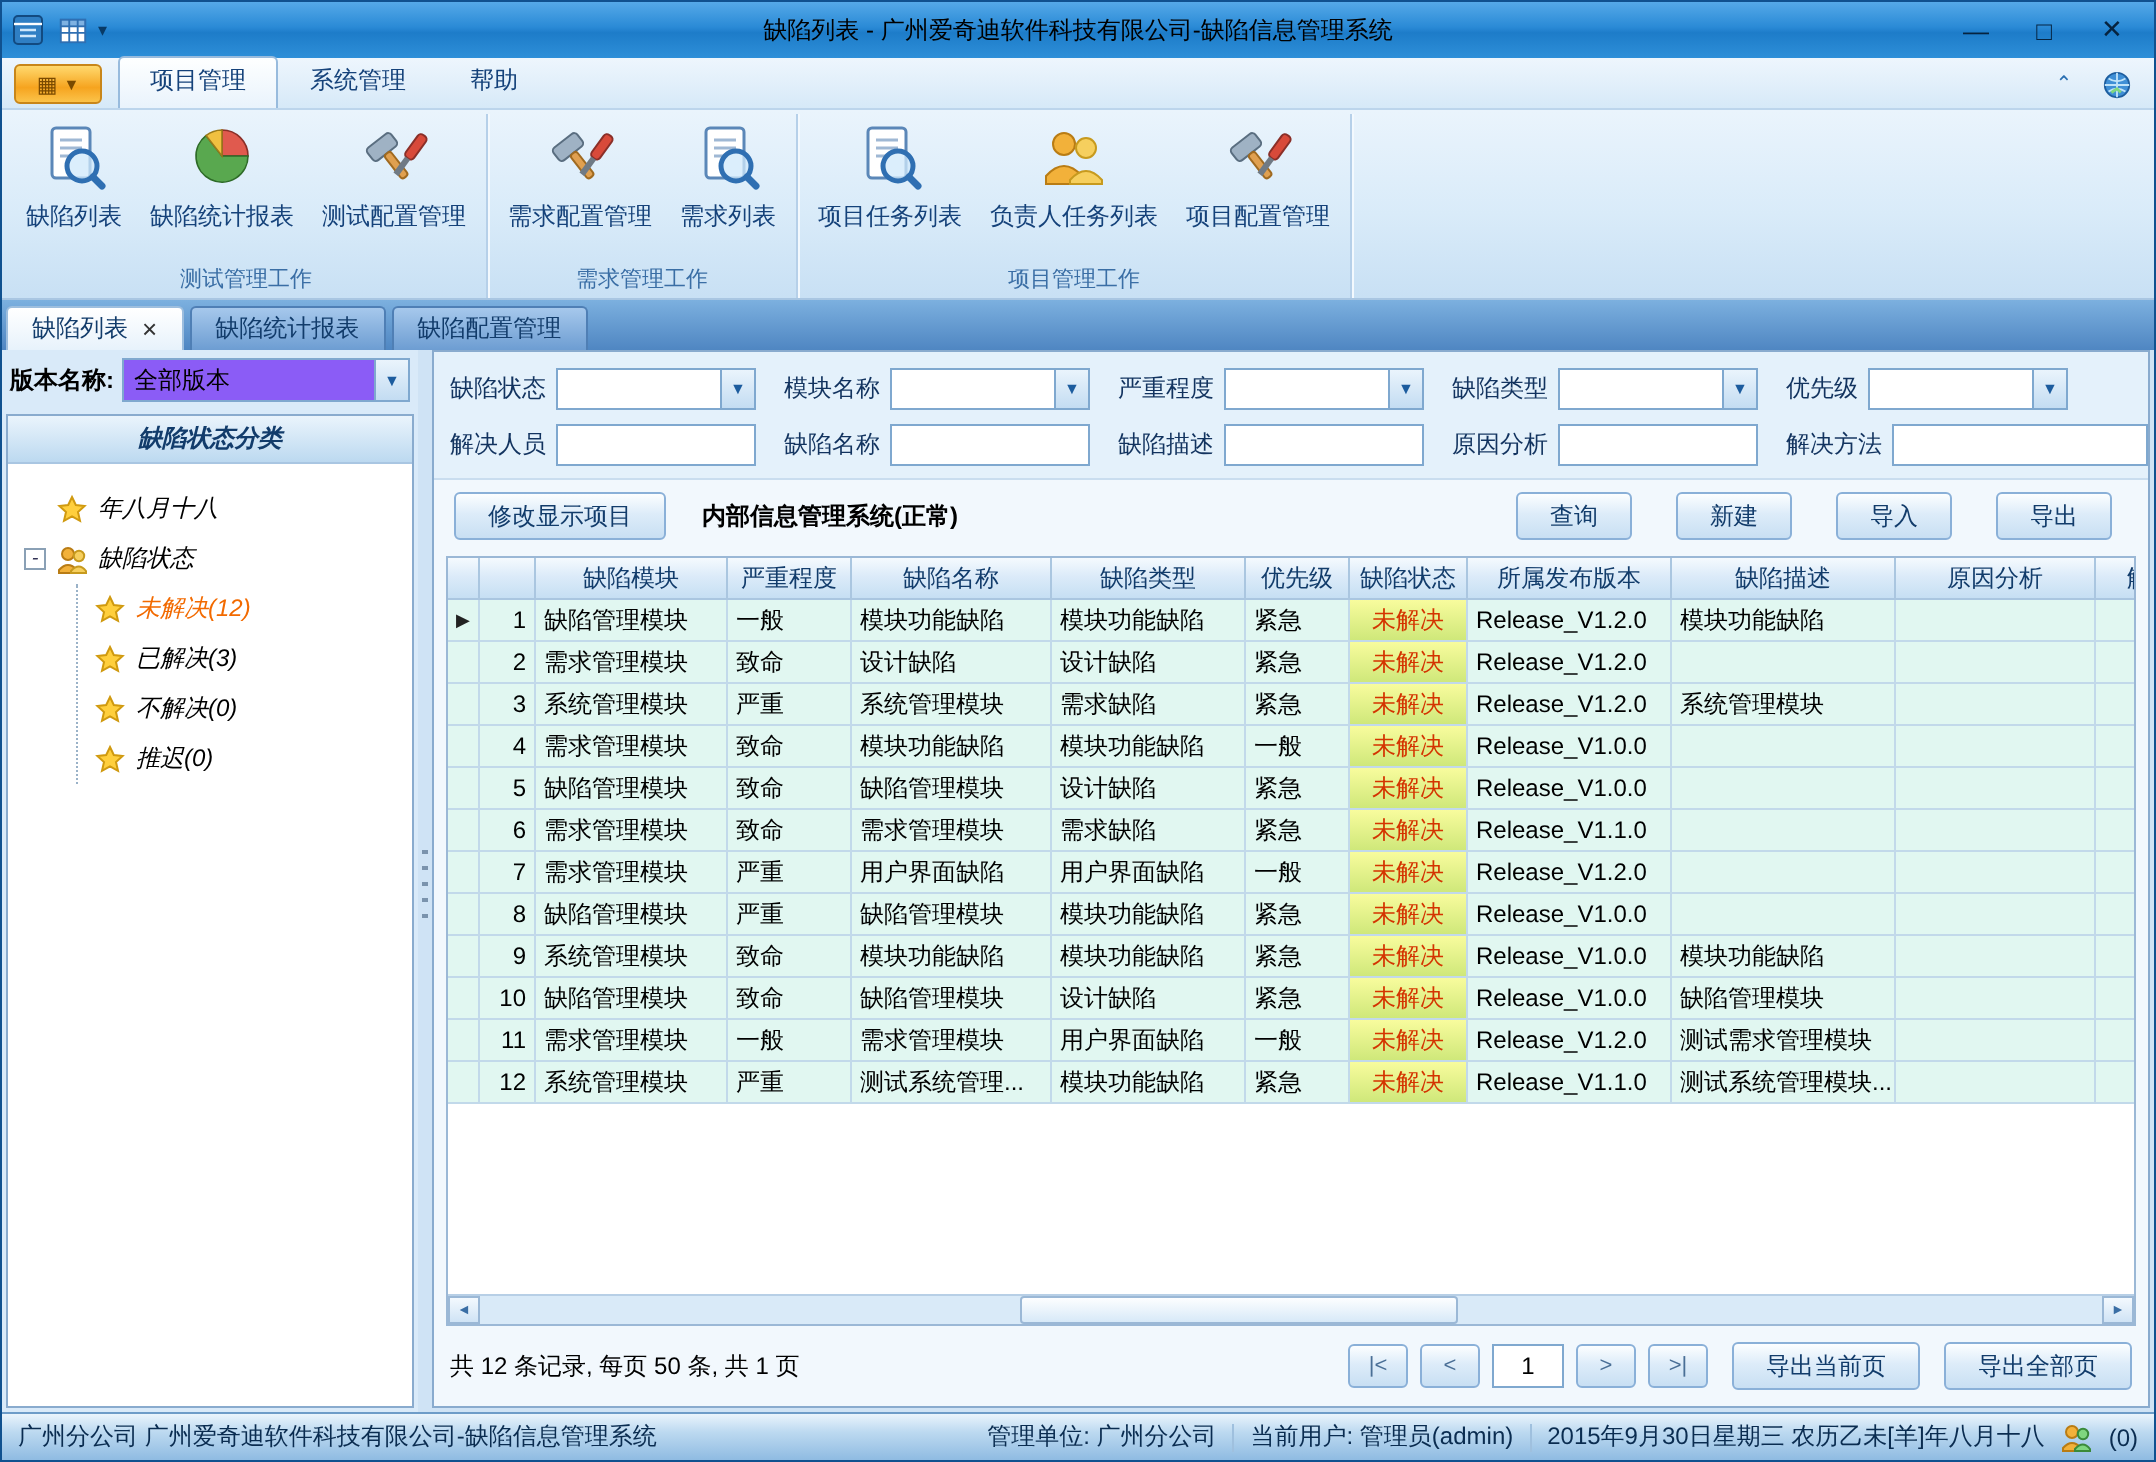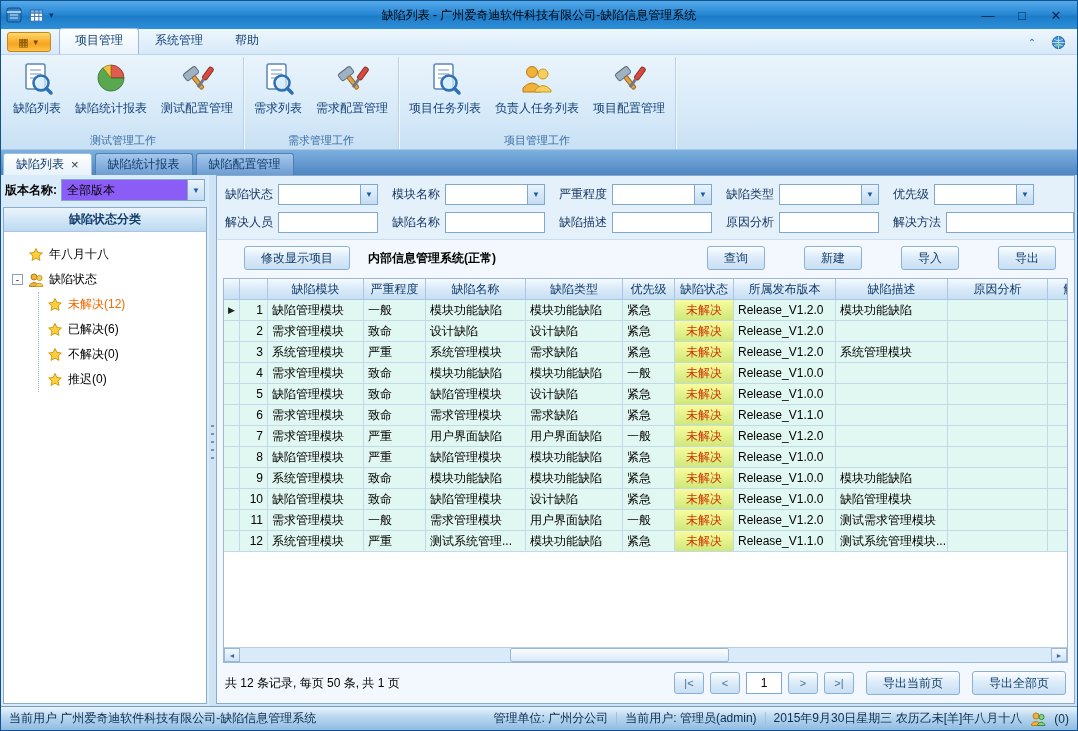--- a/index.html
+++ b/index.html
@@ -217,15 +217,6 @@
         <div class="rgroup-buttons">
           <div class="rbtn">
             <span class="ricon"><svg viewBox="0 0 34 34">
-                <rect x="6" y="2" width="19" height="25" rx="2" fill="#fff" stroke="#5b87b8" stroke-width="1.5"></rect>
-                <path d="M10 8h11M10 12h11M10 16h7" stroke="#9fb8d4" stroke-width="1.5"></path>
-                <circle cx="21" cy="21" r="7.5" fill="#cfe8fb" fill-opacity="0.75" stroke="#2f6fb2" stroke-width="2.5"></circle>
-                <path d="M26.5 26.5 L31 31" stroke="#2f6fb2" stroke-width="3.5" stroke-linecap="round"></path>
-              </svg></span>
-            <span class="rlabel">需求列表</span>
-          </div>
-          <div class="rbtn">
-            <span class="ricon"><svg viewBox="0 0 34 34">
                 <g transform="rotate(-38 12 12)">
                   <rect x="4" y="7" width="15" height="8" rx="2" fill="#9fb2c4" stroke="#5a6e80"></rect>
                   <rect x="9.5" y="15" width="4" height="15" rx="1.5" fill="#e0a050" stroke="#a06a20"></rect>
@@ -236,6 +227,15 @@
                 </g>
               </svg></span>
             <span class="rlabel">需求配置管理</span>
+          </div>
+          <div class="rbtn">
+            <span class="ricon"><svg viewBox="0 0 34 34">
+                <rect x="6" y="2" width="19" height="25" rx="2" fill="#fff" stroke="#5b87b8" stroke-width="1.5"></rect>
+                <path d="M10 8h11M10 12h11M10 16h7" stroke="#9fb8d4" stroke-width="1.5"></path>
+                <circle cx="21" cy="21" r="7.5" fill="#cfe8fb" fill-opacity="0.75" stroke="#2f6fb2" stroke-width="2.5"></circle>
+                <path d="M26.5 26.5 L31 31" stroke="#2f6fb2" stroke-width="3.5" stroke-linecap="round"></path>
+              </svg></span>
+            <span class="rlabel">需求列表</span>
           </div>
         </div>
         <div class="rgroup-label">需求管理工作</div>

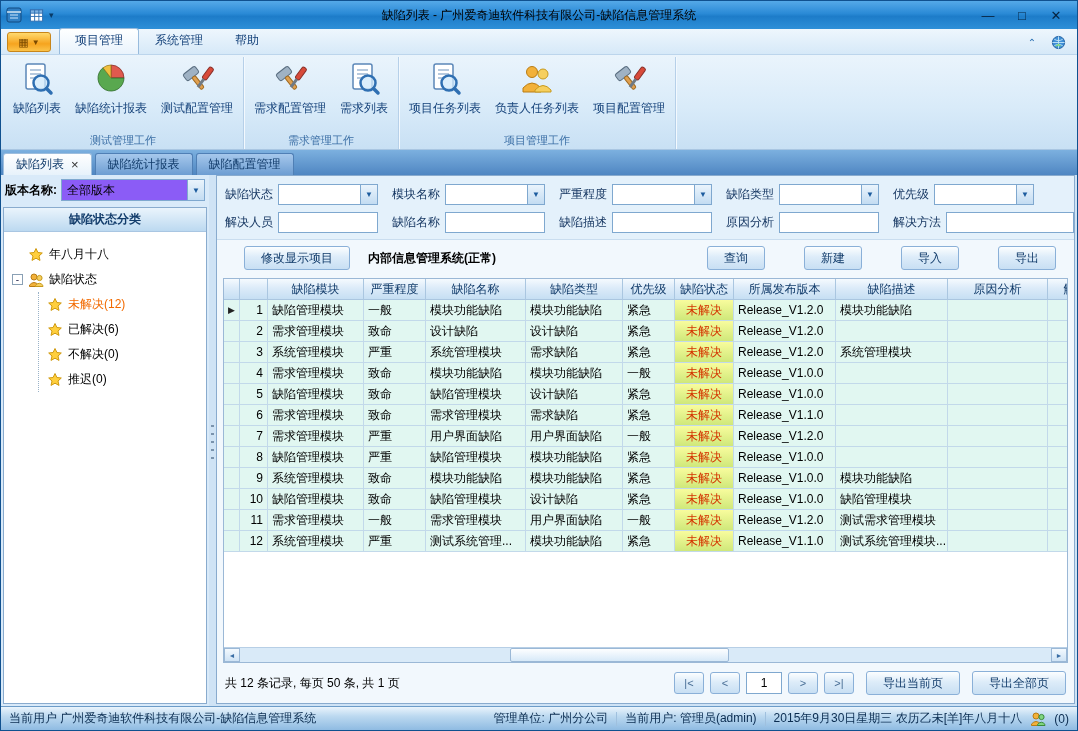--- a/index.html
+++ b/index.html
@@ -57,7 +57,7 @@
   .version-combo{flex:1;height:22px;background:#8b5cf6;border:1px solid #7fa8cf;display:flex;align-items:center;padding-left:5px;}
   .combo-arrow{width:17px;align-self:stretch;margin-left:auto;background:linear-gradient(#eaf4fc,#c3dcf2);border-left:1px solid #7fa8cf;
     display:flex;align-items:center;justify-content:center;color:#1c5c9e;font-size:8px;}
-  .status-panel{position:absolute;top:32px;left:2px;right:2px;bottom:2px;background:#fff;border:1px solid #89abce;overflow:hidden;}
+  .status-panel{position:absolute;top:32px;left:2px;right:2px;bottom:2px;background:#fff;border:1px solid #89abce;overflow:hidden;font-style:italic;}
   .panel-header{height:24px;background:linear-gradient(#eaf4fc,#bcd9f0);border-bottom:1px solid #a9c6e2;
     display:flex;align-items:center;justify-content:center;font-weight:bold;color:#123c6b;}
   .tree{padding:10px 4px 0 8px;}

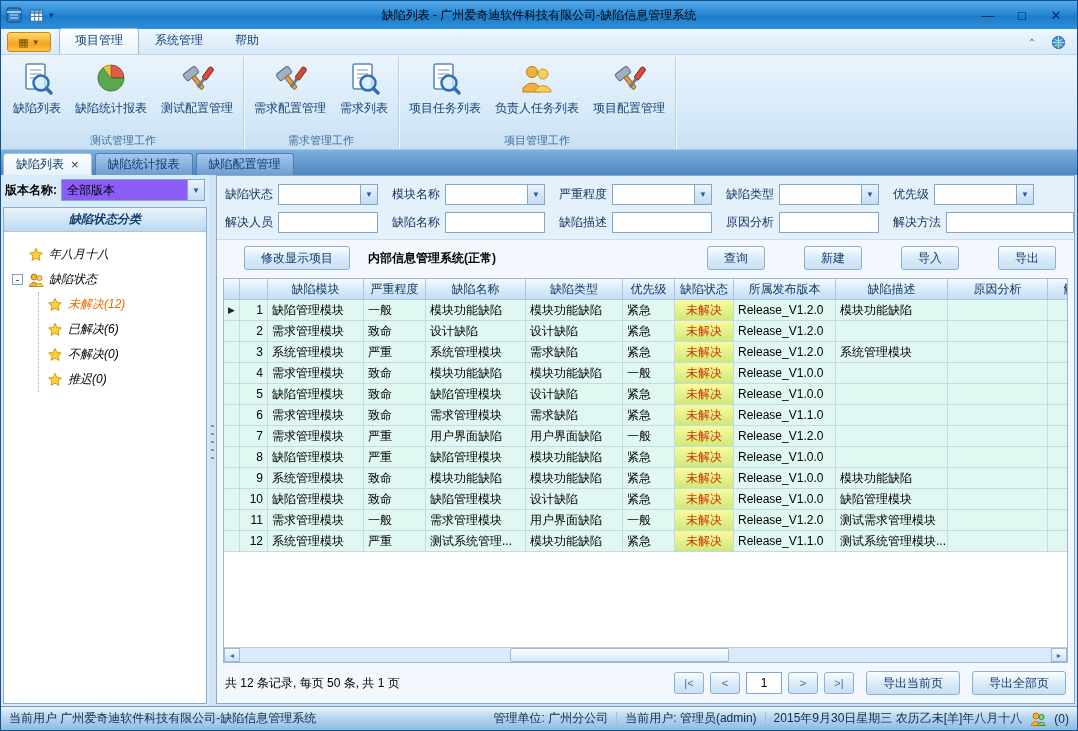--- a/index.html
+++ b/index.html
@@ -87,7 +87,7 @@
 
   .action-row{display:flex;align-items:center;padding:6px 10px 4px;gap:12px;}
   .btn{height:24px;padding:0 16px;background:linear-gradient(#fcfeff,#ddecf9 45%,#c8dff3);border:1px solid #8ab0d8;border-radius:3px;
-    color:#123c6b;display:inline-flex;align-items:center;justify-content:center;white-space:nowrap;margin-left:17px;}
+    color:#123c6b;display:inline-flex;align-items:center;justify-content:center;white-space:nowrap;}
   .system-title{font-weight:bold;color:#000;margin-left:6px;}
   .action-right{margin-left:auto;display:flex;gap:22px;padding-right:8px;}
 

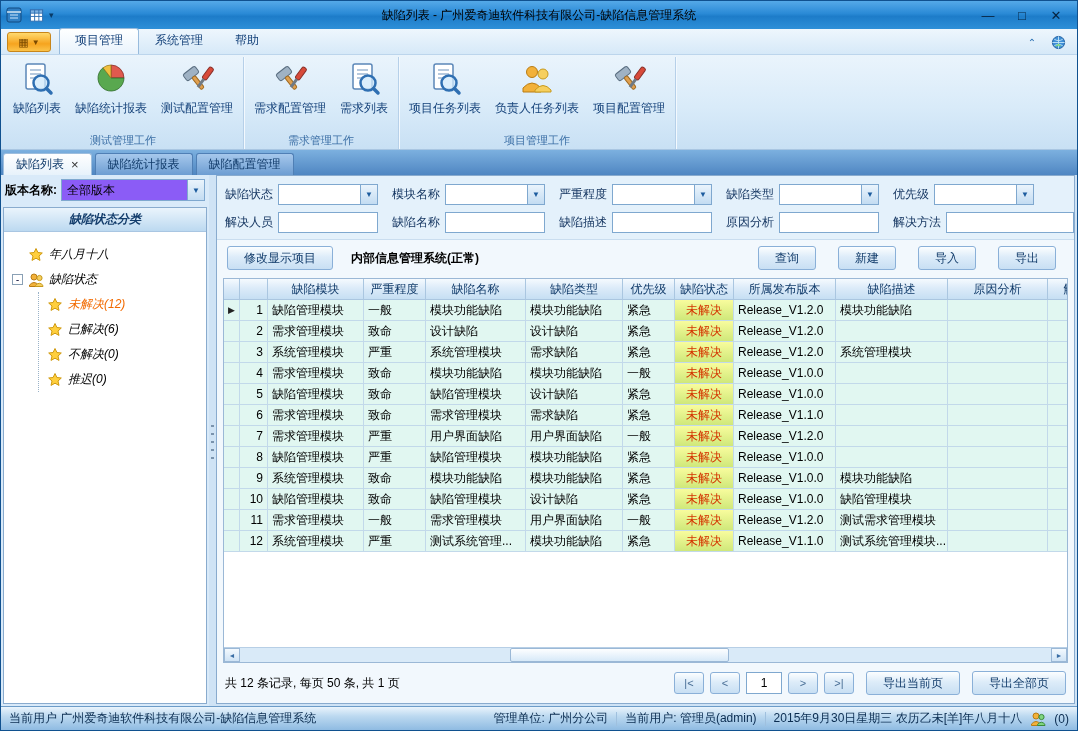--- a/index.html
+++ b/index.html
@@ -340,7 +340,7 @@
                     <path d="M8 1.5 l1.9 4 4.4.5 -3.3 3 1 4.4 L8 11.2 4 13.4 l1-4.4 -3.3-3 4.4-.5 Z" fill="#ffcf3d" stroke="#d09a10"></path>
                   </svg>
                 </span>
-                <span class="tlabel">已解决(6)</span>
+                <span class="tlabel">已解决(3)</span>
               </div>
               <div class="tree-item child">
                 <span class="ticon">

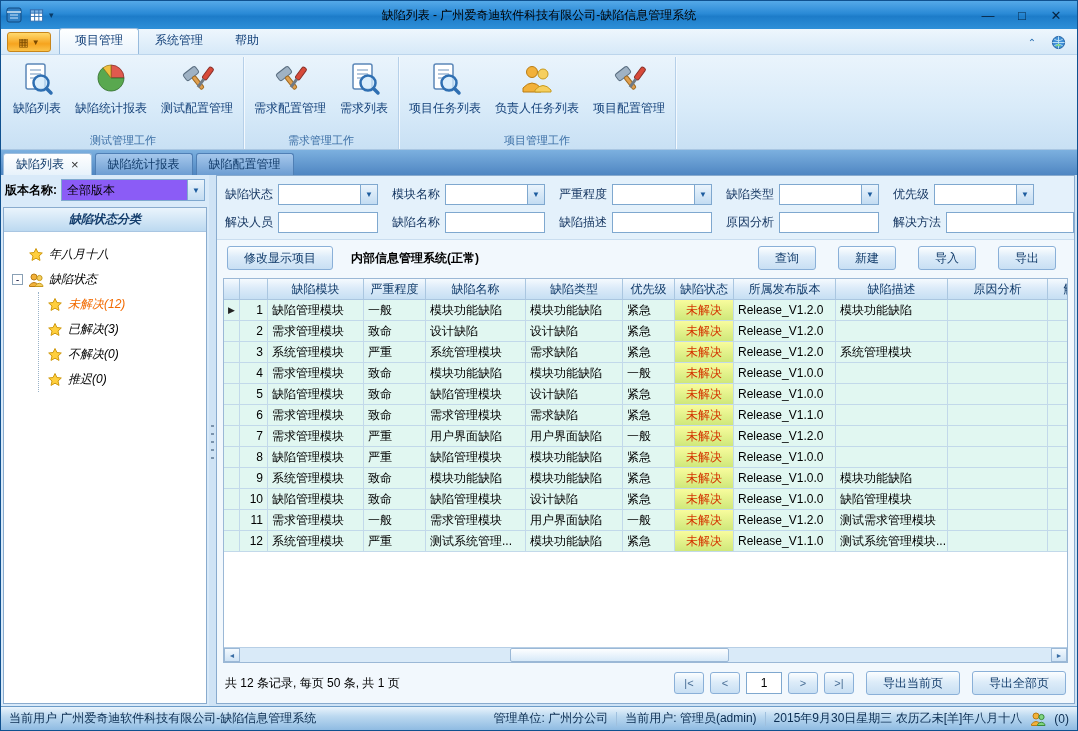--- a/index.html
+++ b/index.html
@@ -653,7 +653,7 @@
   </div>
 
   <div class="statusbar">
-    <span>当前用户 广州爱奇迪软件科技有限公司-缺陷信息管理系统</span>
+    <span>广州分公司 广州爱奇迪软件科技有限公司-缺陷信息管理系统</span>
     <div class="sb-right">
       <span>管理单位: 广州分公司</span>
       <span class="sb-sep"></span>

